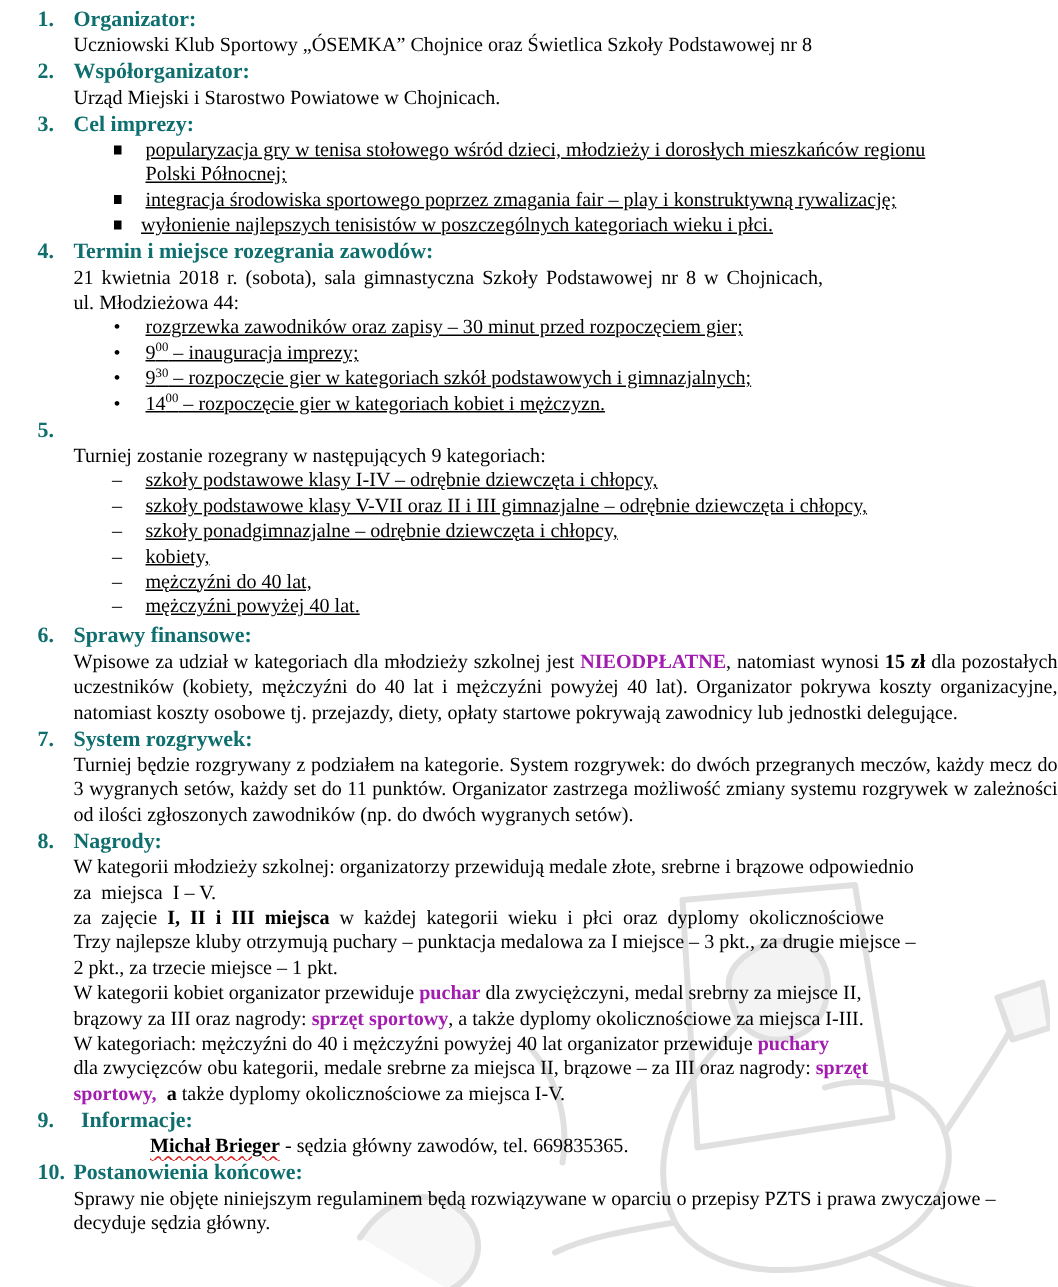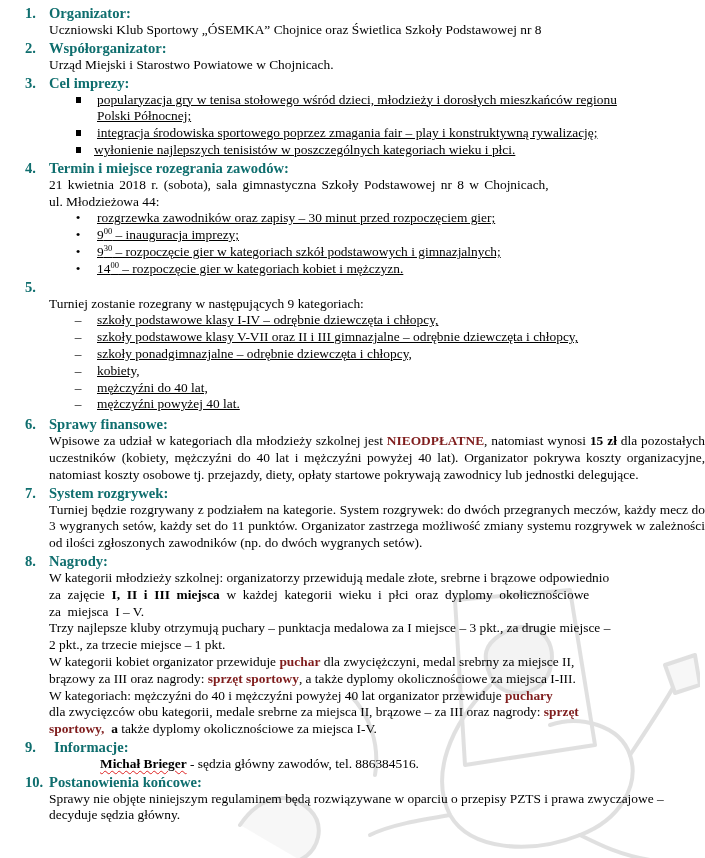--- a/index.html
+++ b/index.html
@@ -28,7 +28,7 @@
     position: absolute; left: -25px; top: 0; width: 12px; text-align: center;
   }
   .sq { display: inline-block; width: 5px; height: 6px; background: #000; vertical-align: middle; margin-top: -2px; }
-  .red { color: #7f1d1d; font-weight: bold; }
+  .red { color: #a21caf; font-weight: bold; }
   .b { font-weight: bold; }
   sup { font-size: 8.5px; line-height: 0; vertical-align: 5px; }
   .spell { text-decoration: underline wavy #d22; text-decoration-thickness: 1px; text-underline-offset: 2px; margin-top: 11px; }

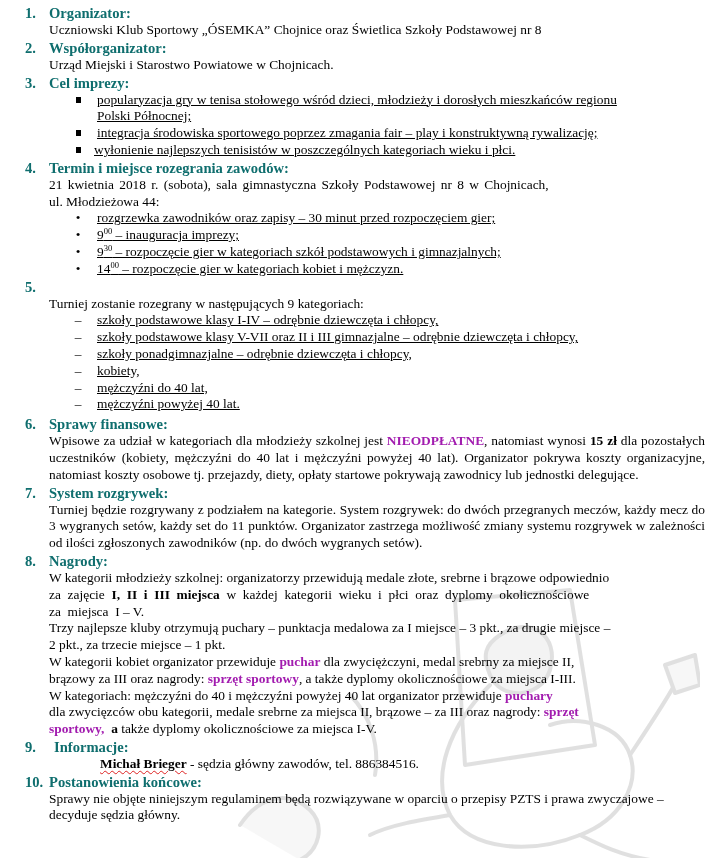--- a/index.html
+++ b/index.html
@@ -135,8 +135,8 @@
     </div>
     <div class="para">
       <div class="line">W kategorii młodzieży szkolnej: organizatorzy  przewidują medale złote, srebrne i brązowe odpowiednio</div>
+      <div class="line" style="white-space:pre">za  miejsca  I – V.</div>
       <div class="line" style="white-space:pre"><span>za  zajęcie  </span><span class="b">I,  II  i  III  miejsca</span><span>  w  każdej  kategorii  wieku  i  płci  oraz  dyplomy  okolicznościowe</span></div>
-      <div class="line" style="white-space:pre">za  miejsca  I – V.</div>
       <div class="line">Trzy najlepsze kluby otrzymują puchary – punktacja medalowa za I miejsce – 3 pkt., za drugie miejsce –</div>
       <div class="line">2 pkt., za trzecie miejsce – 1 pkt.</div>
       <div class="line"><span>W kategorii kobiet organizator przewiduje </span><span class="red">puchar</span><span> dla zwyciężczyni, medal srebrny za miejsce II,</span></div>

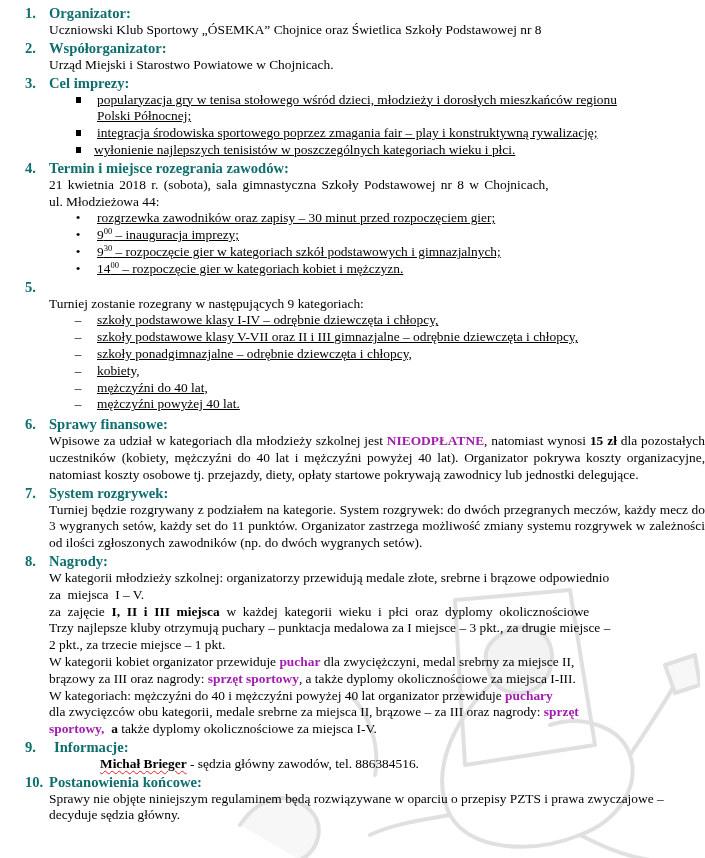--- a/index.html
+++ b/index.html
@@ -152,7 +152,7 @@
       <span class="sec-num">9.</span>
       <span>Informacje:</span>
     </div>
-    <div class="para line indent-name"><span class="b spell">Michał Brieger</span><span> - sędzia główny zawodów, tel. 886384516.</span></div>
+    <div class="para line indent-name"><span class="b spell">Michał Brieger</span><span> - sędzia główny zawodów, tel. 669835365.</span></div>
   </div>
 
   <div class="sec">

